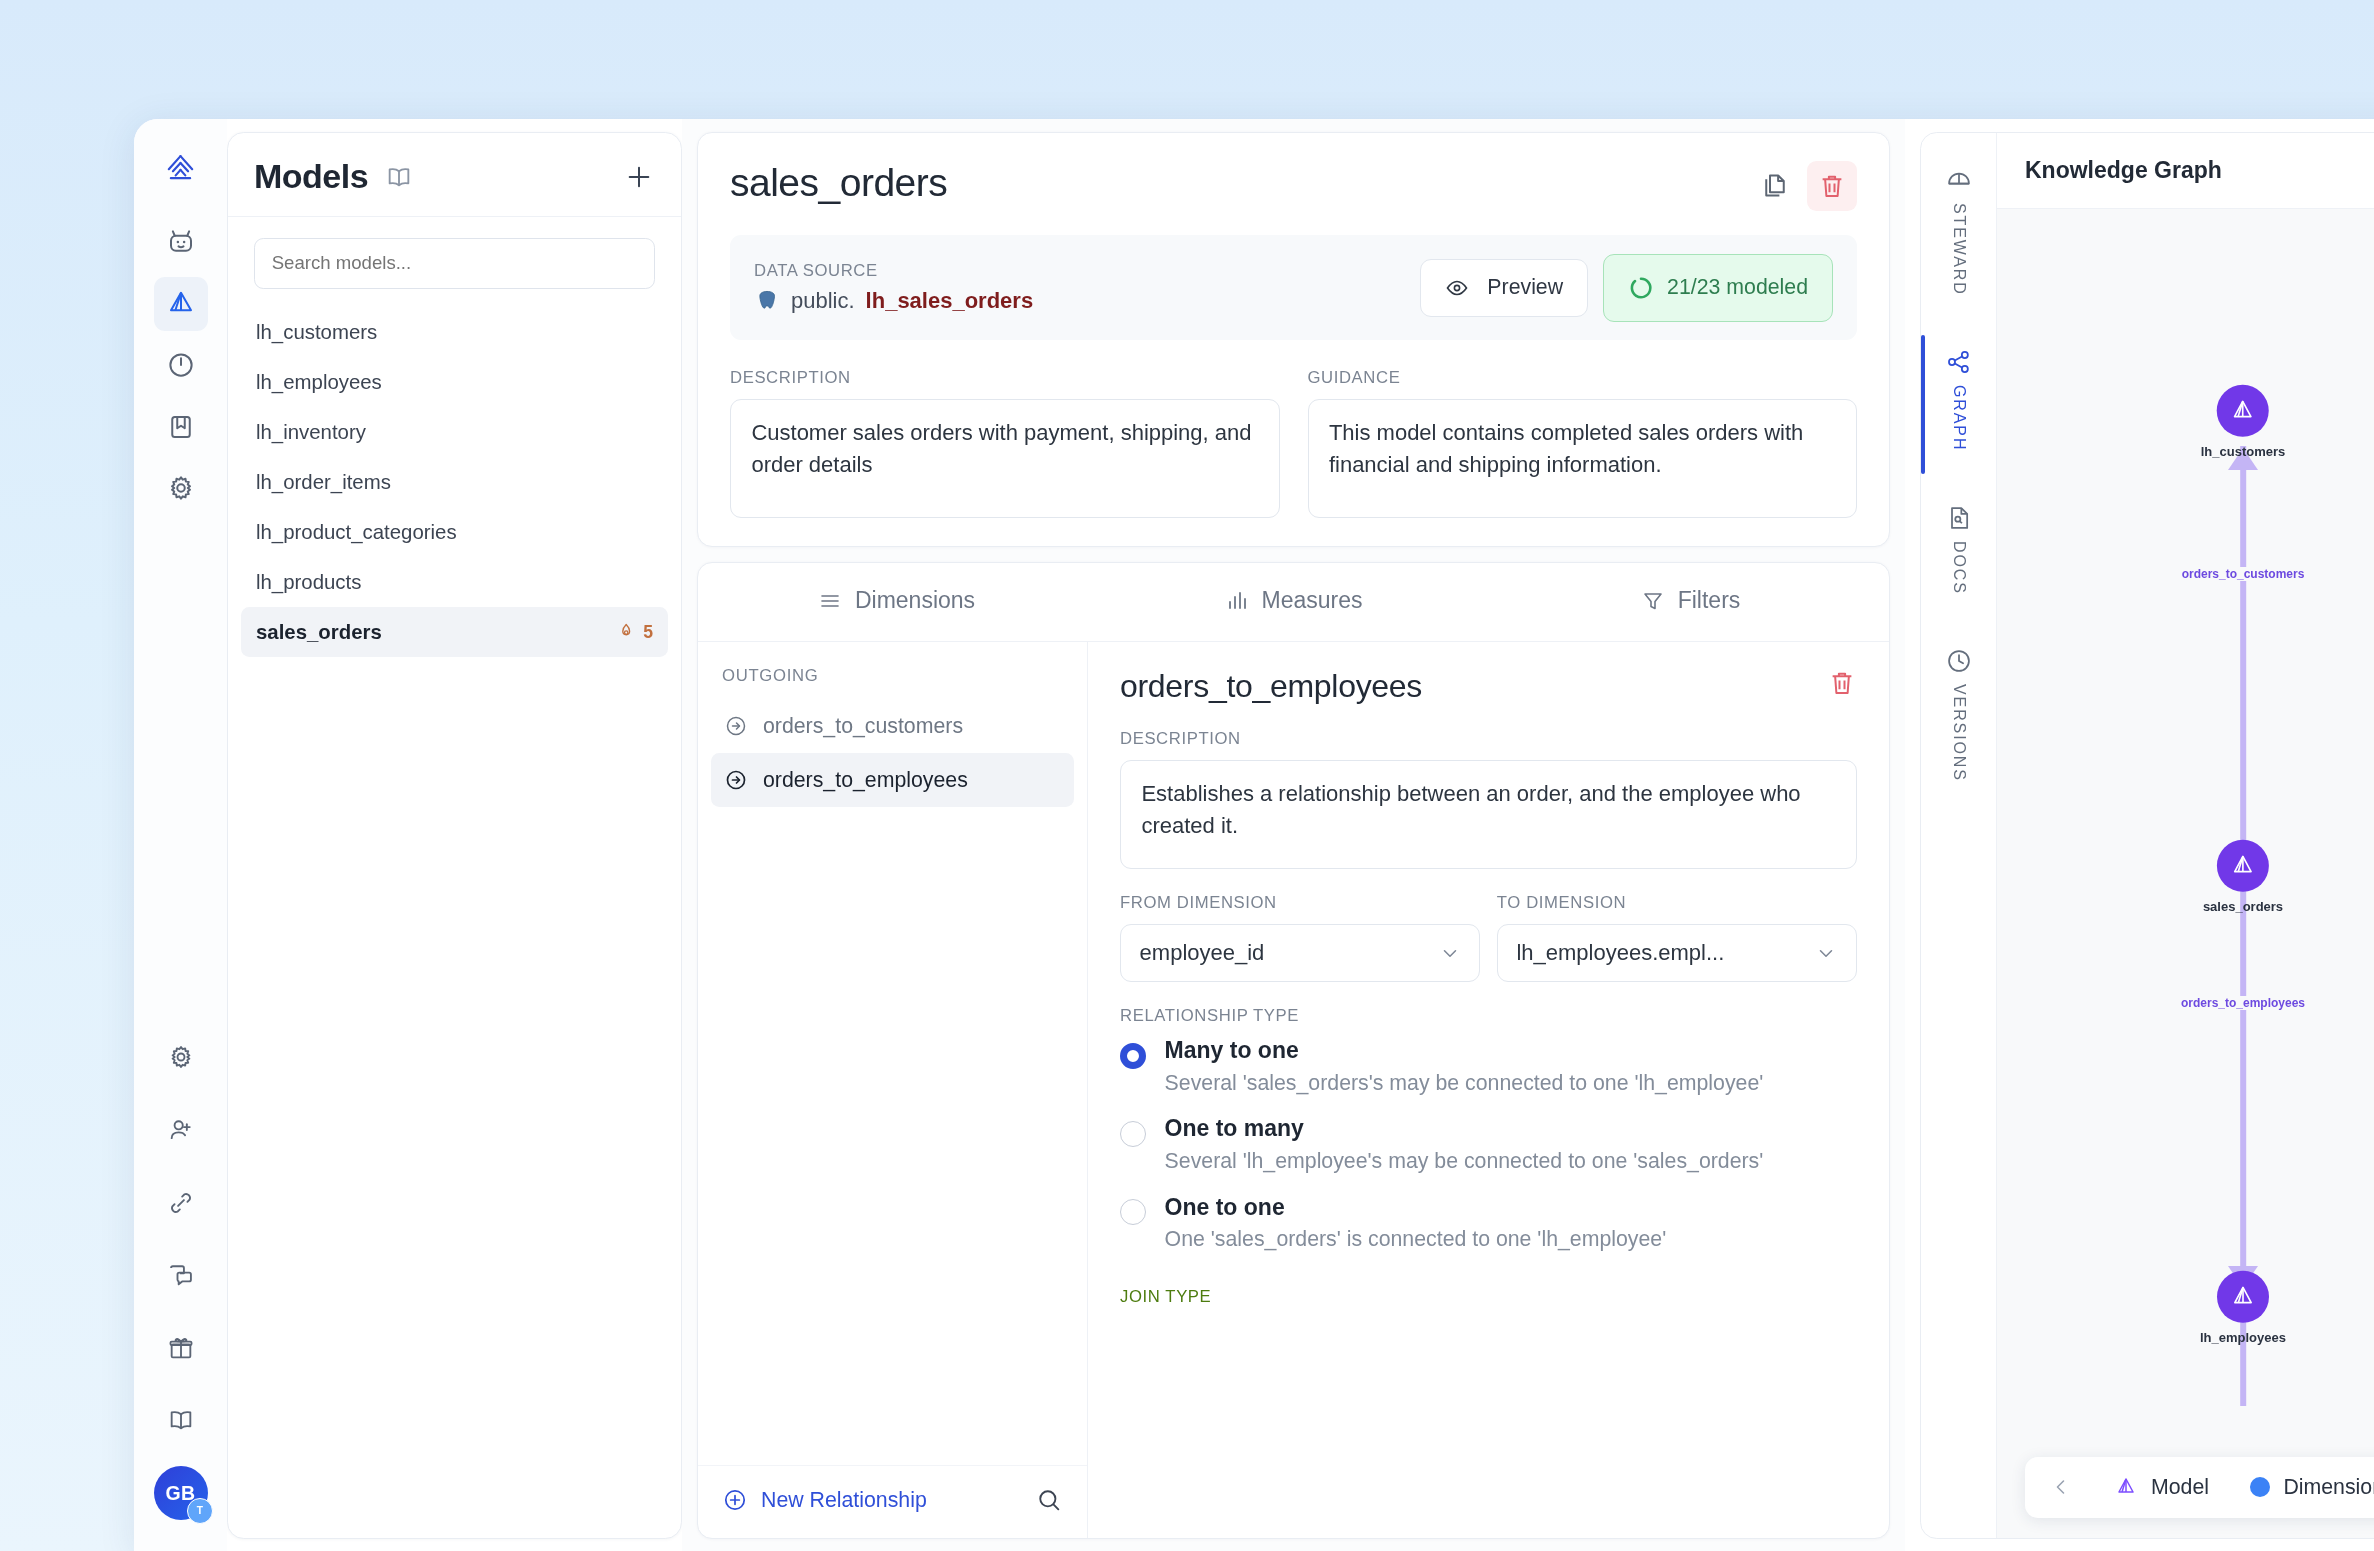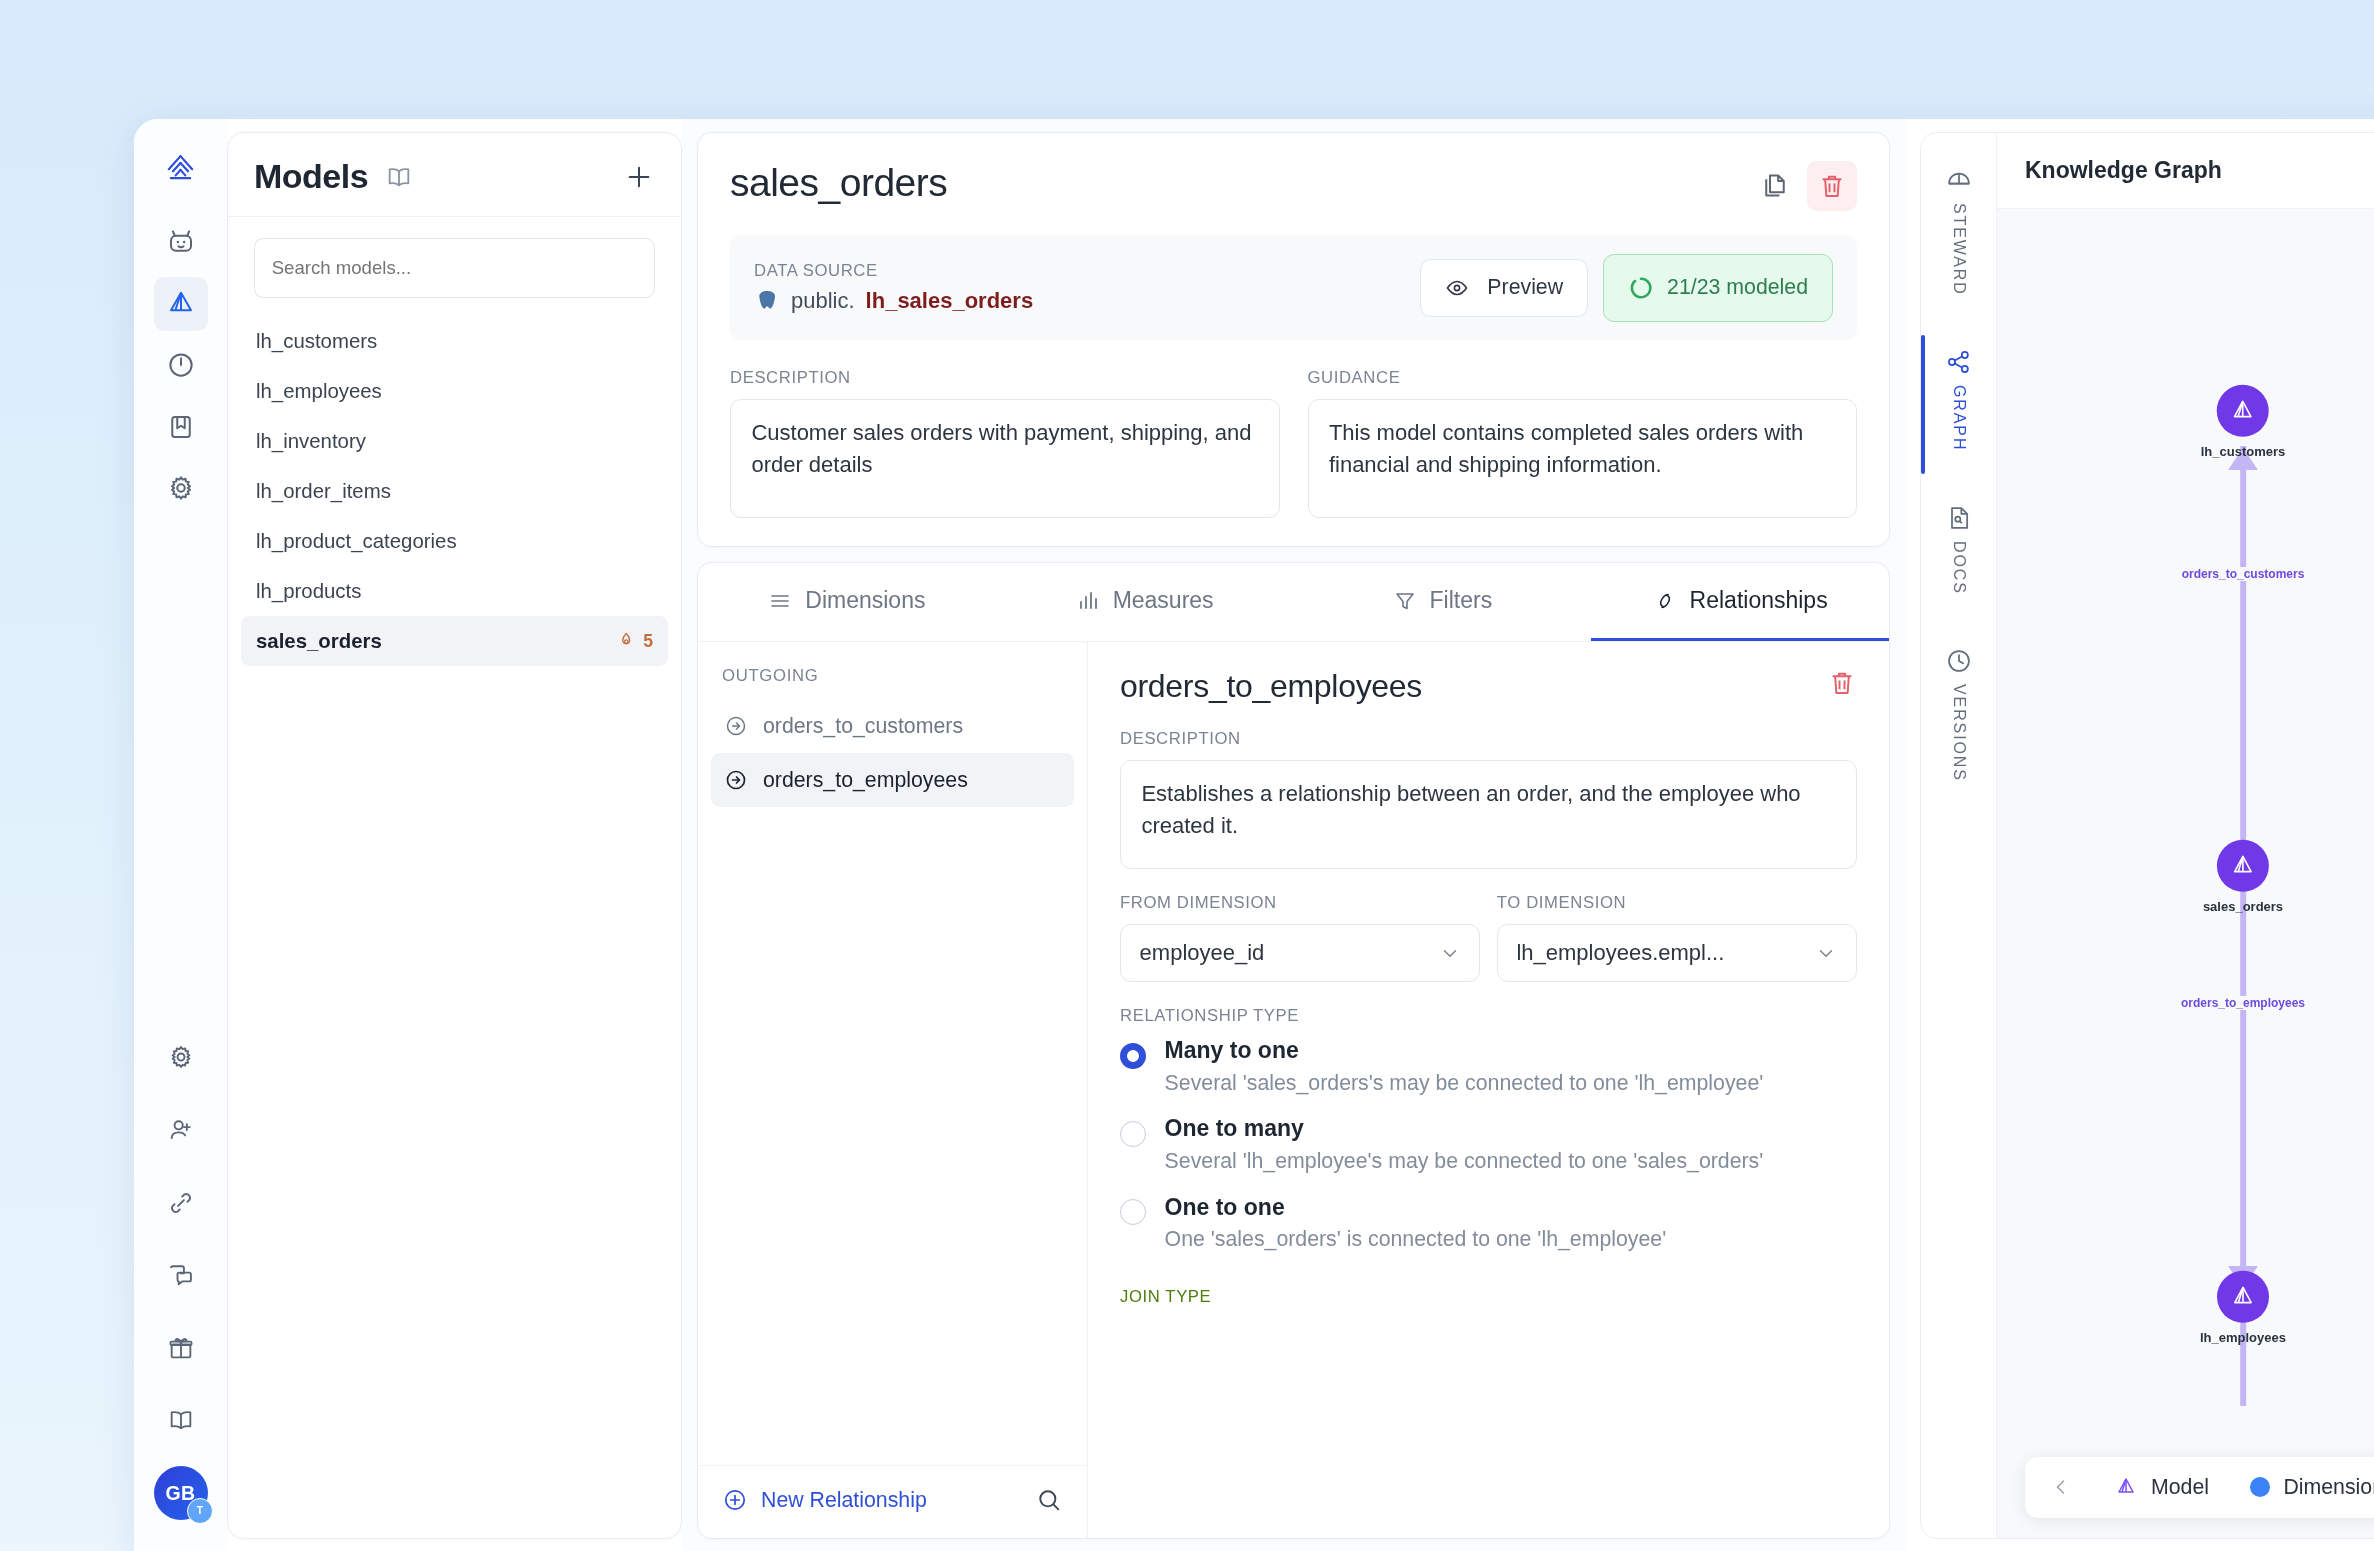--- a/index.html
+++ b/index.html
@@ -85,7 +85,7 @@
   .models-head .plus { margin-left: auto; color: #3a4454; display:flex; }
   .search-wrap { padding: 20.4px 26px 9.3px 26px; }
   .search-input {
-    width: 100%; height: 60px;
+    width: 100%; height: 51px;
     border: 0.9px solid #dfe4ec; border-radius: 9.3px;
     padding: 0 16.7px; font-size: 18.6px; color: #9aa3b2;
     font-family: "Liberation Sans", sans-serif;

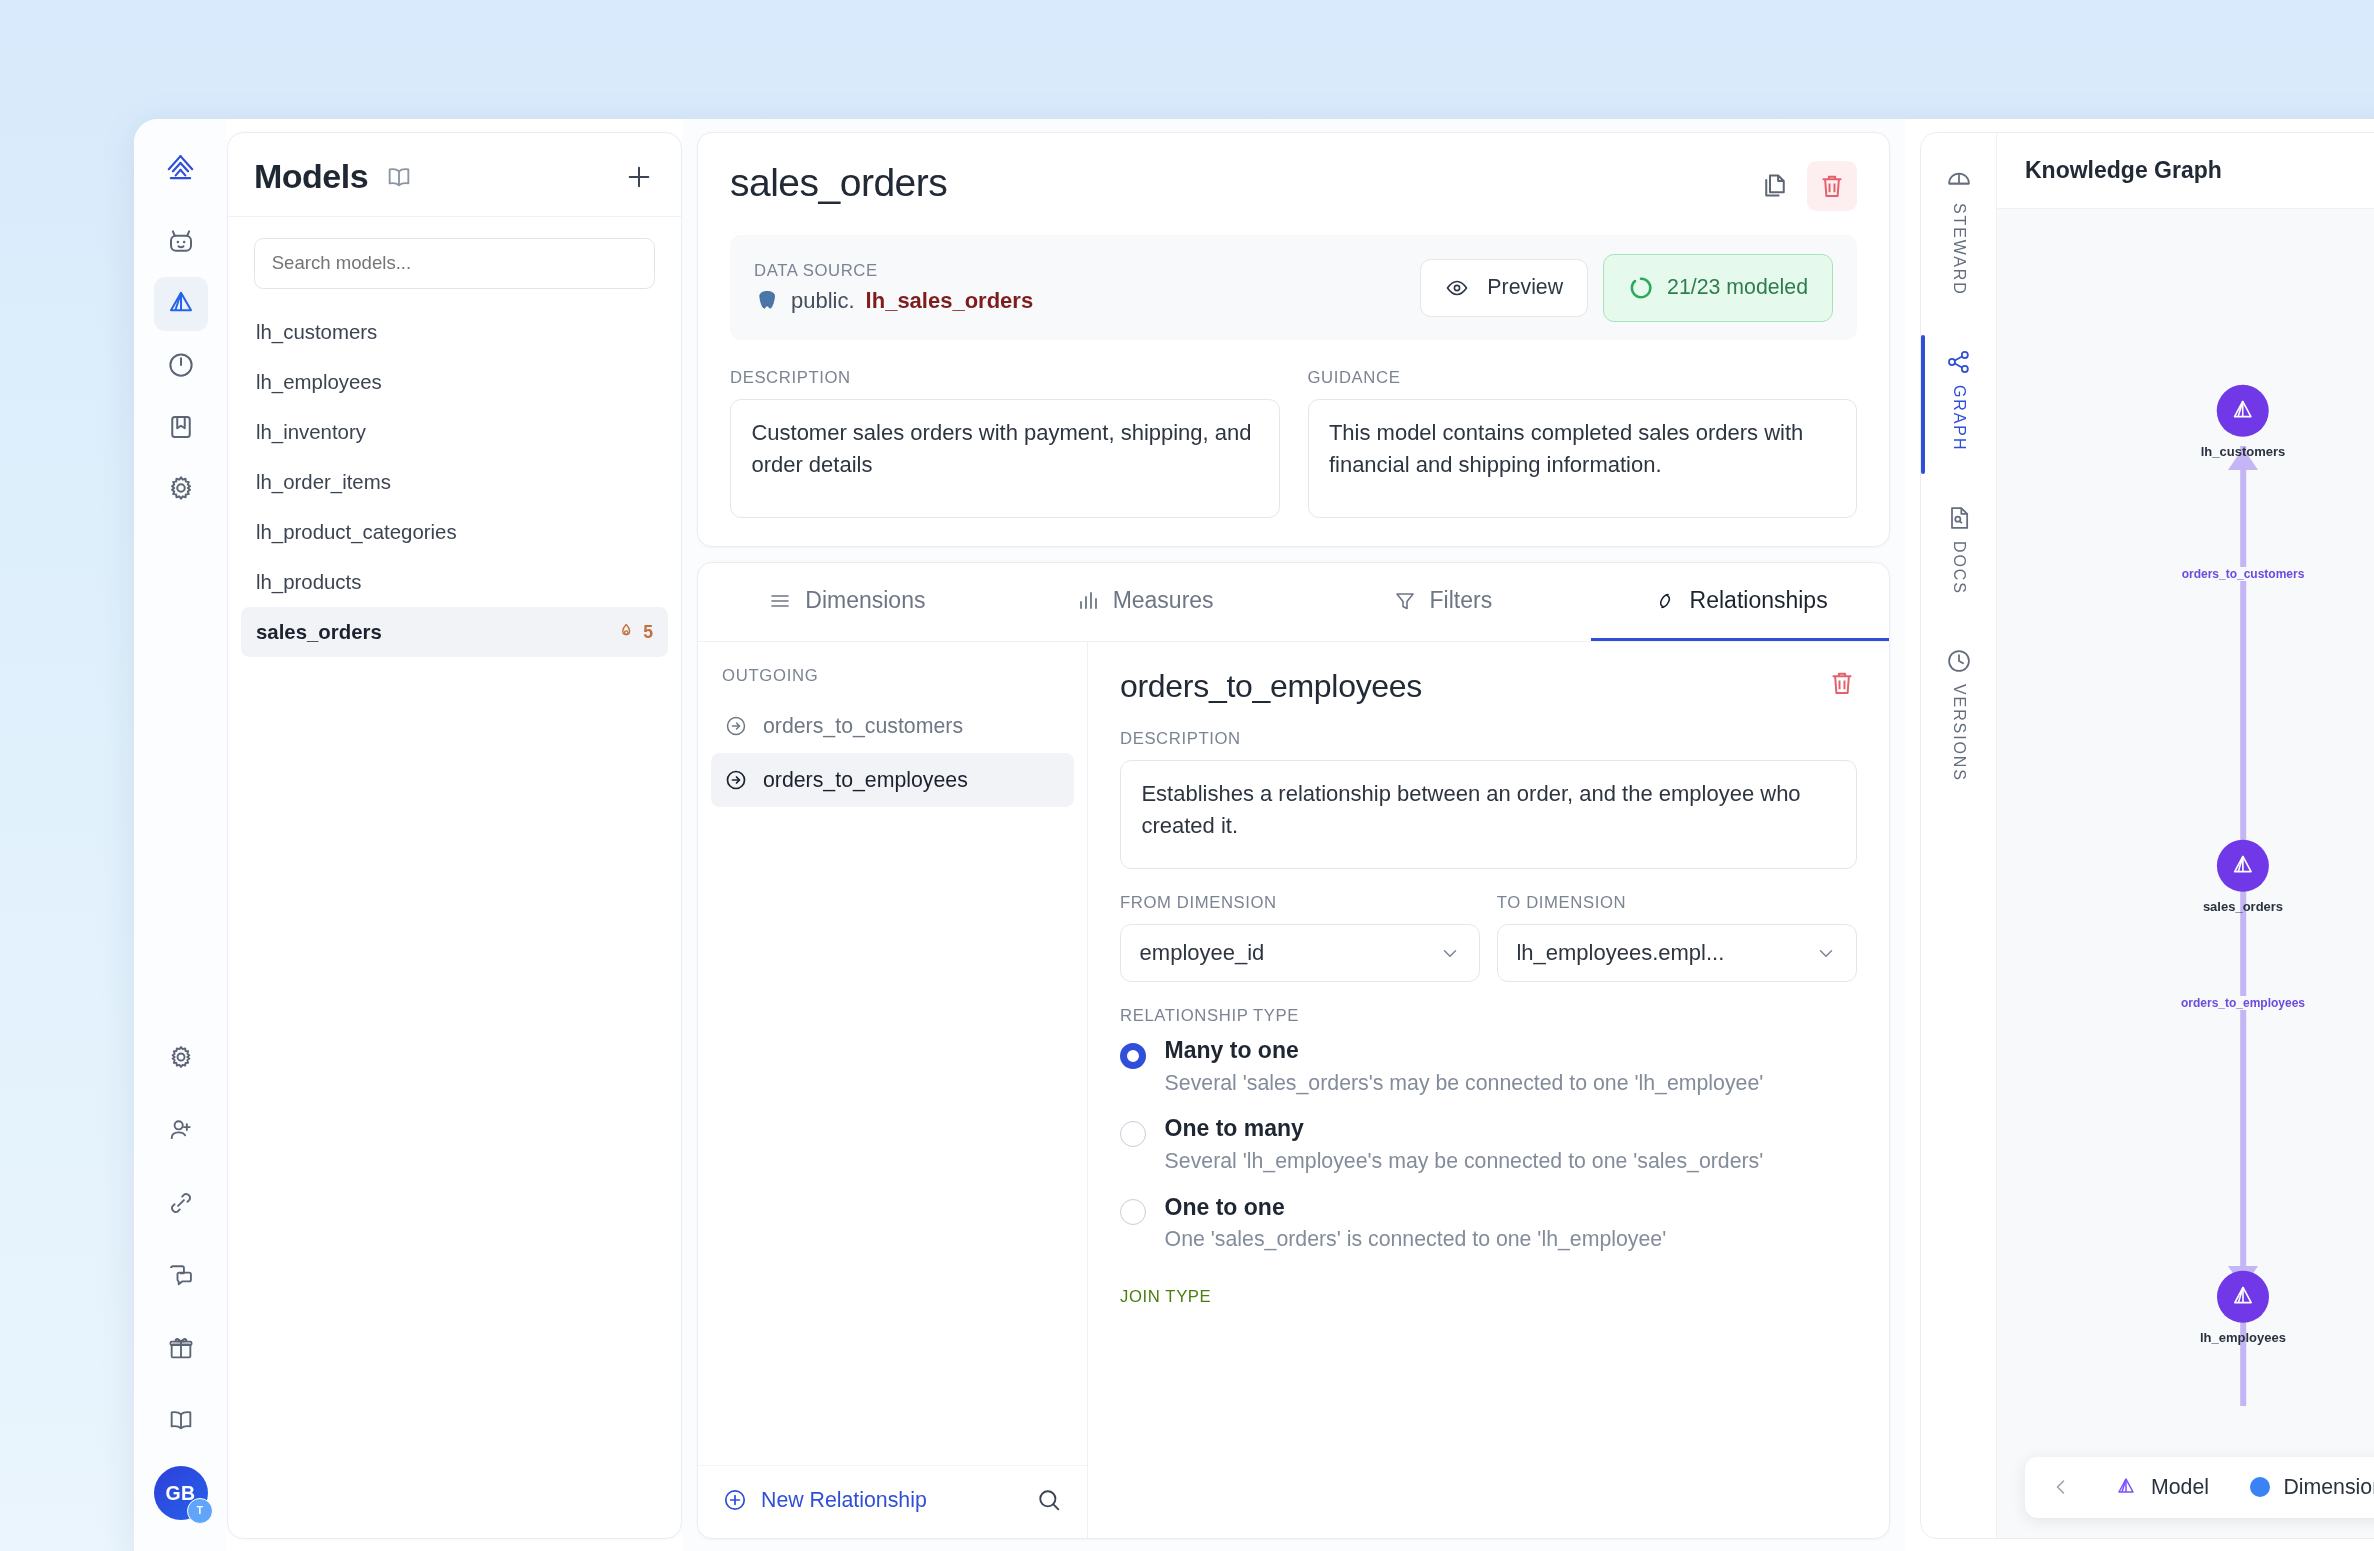--- a/index.html
+++ b/index.html
@@ -572,15 +572,6 @@
             </span>
             <span>Filters</span>
           </div>
-          <div class="tab active">
-            <span>
-              <svg width="24" height="24" viewBox="0 0 24 24" fill="none" stroke="currentColor" stroke-width="1.6" stroke-linecap="round">
-                <path d="M13.5 6 Q18 8 15.5 13 Q13 18 9 18.5"></path>
-                <path d="M10.5 18 Q6 16 8.5 11 Q11 6 15 5.5"></path>
-              </svg>
-            </span>
-            <span>Relationships</span>
-          </div>
         </div>
 
         <div class="tabs-body">

